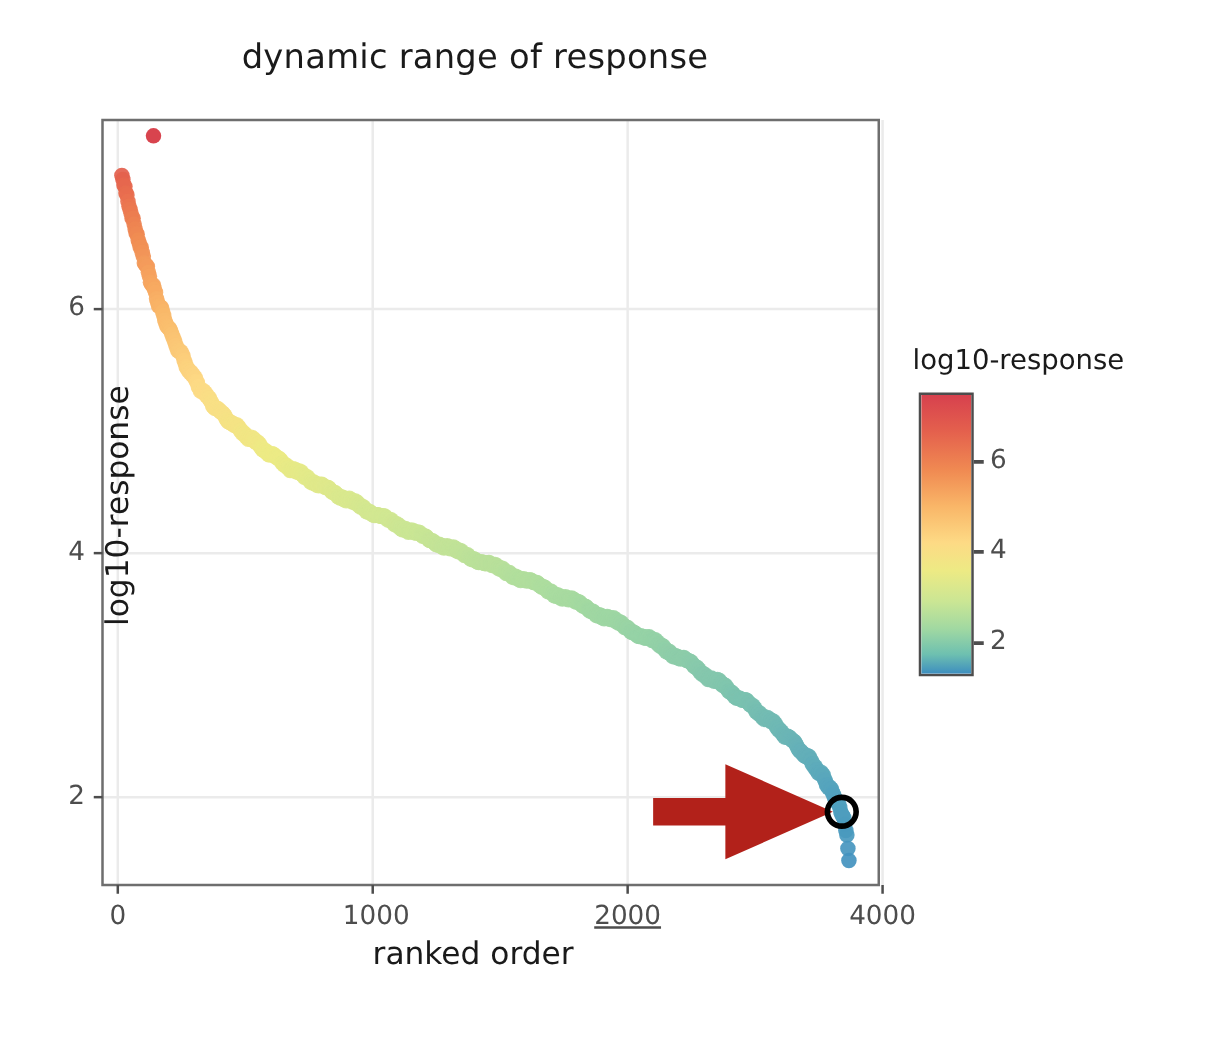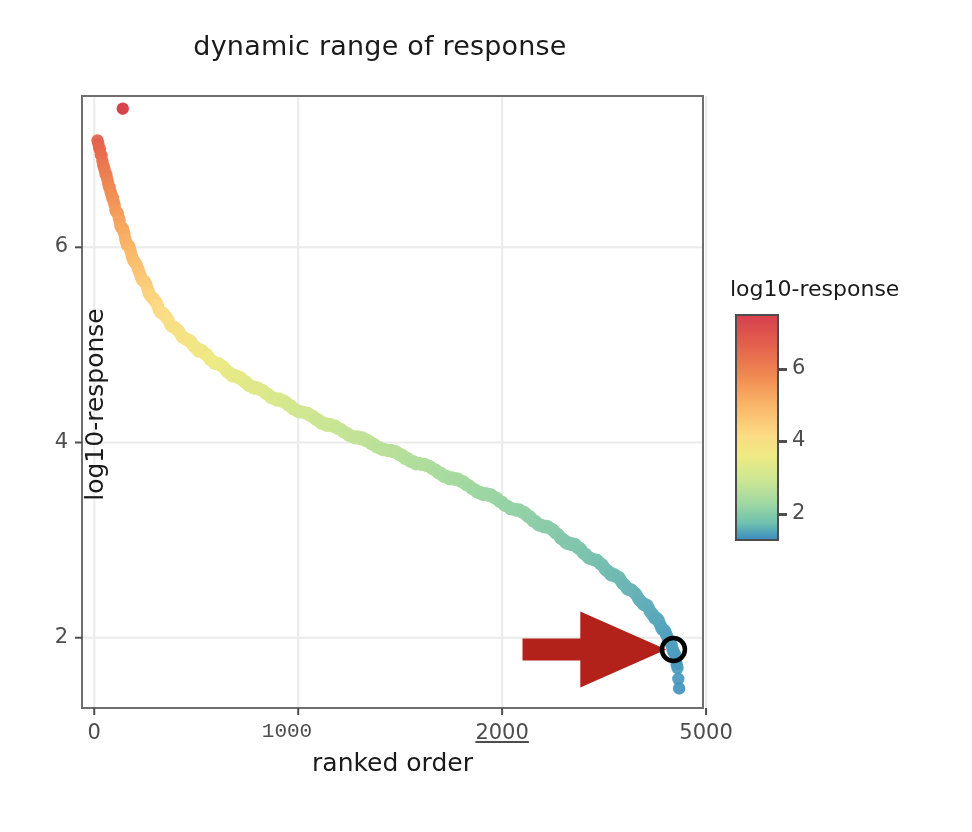--- a/index.html
+++ b/index.html
@@ -807,7 +807,7 @@
 
   <div id="xtick-labels">
       <div class="tick-text xt" style="left: 49.2365px; top: 720px;">0</div>
-      <div class="tick-text xt" style="left: 242px; top: 720px; font-family: Liberation Mono, monospace;">1000</div>
+      <div class="tick-text xt" style="left: 256px; top: 720px;">1000</div>
       <div class="tick-text xt" style="left: 457.118px; top: 720px; text-decoration: underline;">2000</div>
       <div class="tick-text xt" style="left: 661.059px; top: 720px;">5000</div>
     </div>

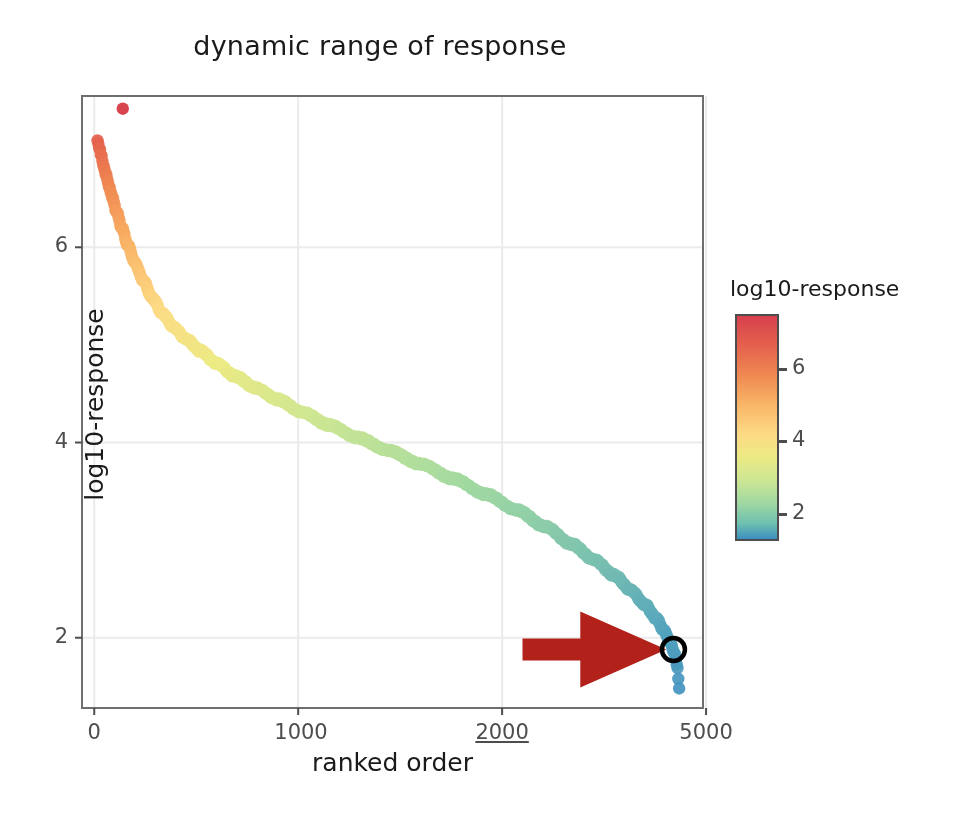--- a/index.html
+++ b/index.html
@@ -809,7 +809,7 @@
       <div class="tick-text xt" style="left: 49.2365px; top: 720px;">0</div>
       <div class="tick-text xt" style="left: 256px; top: 720px;">1000</div>
       <div class="tick-text xt" style="left: 457.118px; top: 720px; text-decoration: underline;">2000</div>
-      <div class="tick-text xt" style="left: 661.059px; top: 720px;">5000</div>
+      <div class="tick-text xt" style="left: 661.059px; top: 720px;">4000</div>
     </div>
   <div id="ytick-labels">
       <div class="tick-text yt" style="left: 8px; top: 233.292px;">6</div>

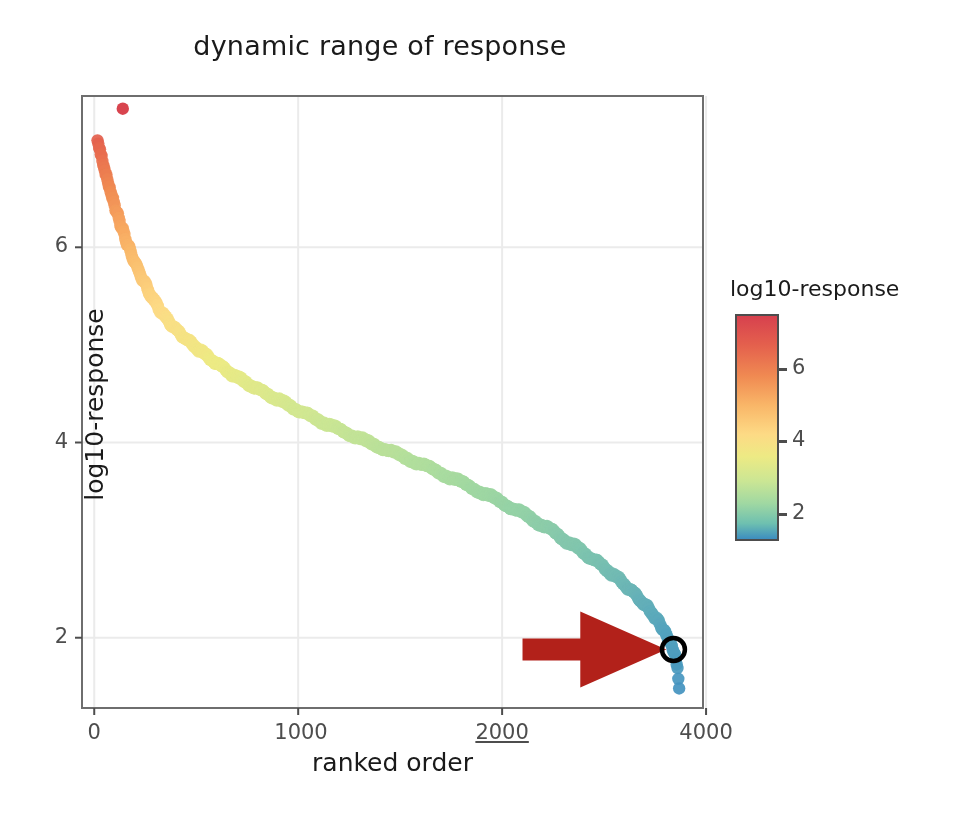--- a/index.html
+++ b/index.html
@@ -14,7 +14,7 @@
     font-size:27px;color:#1a1a1a;letter-spacing:0.2px;
   }
   .xlab{
-    position:absolute;left:82px;top:748px;width:621px;text-align:center;
+    position:absolute;left:68px;top:748px;width:621px;text-align:center;
     font-size:25px;color:#1a1a1a;
   }
   .ylab{

